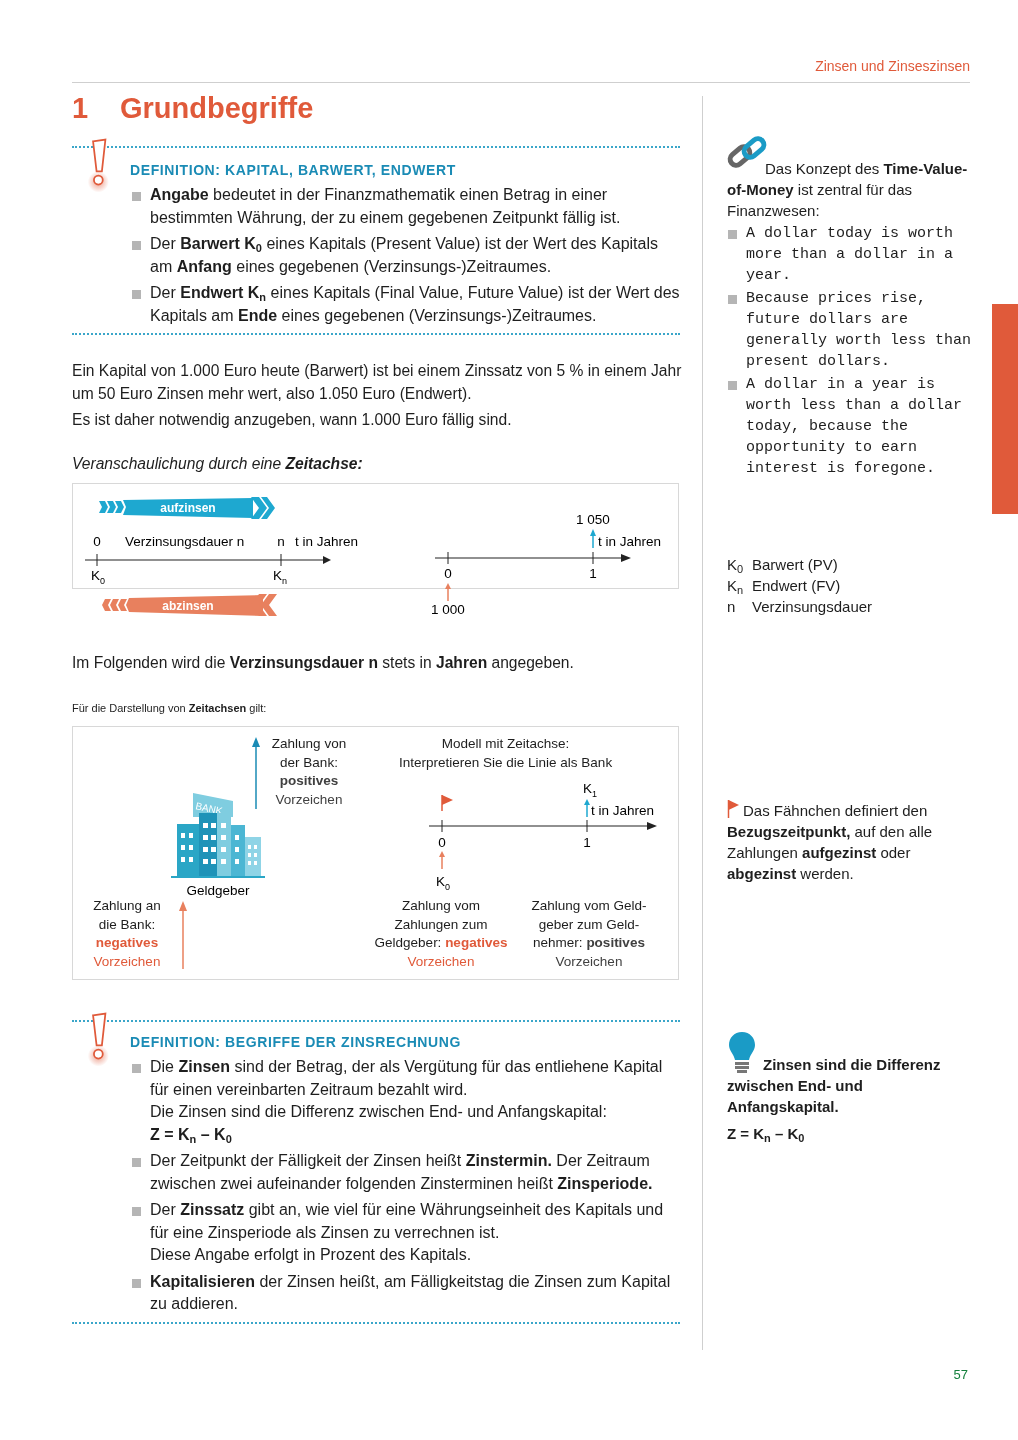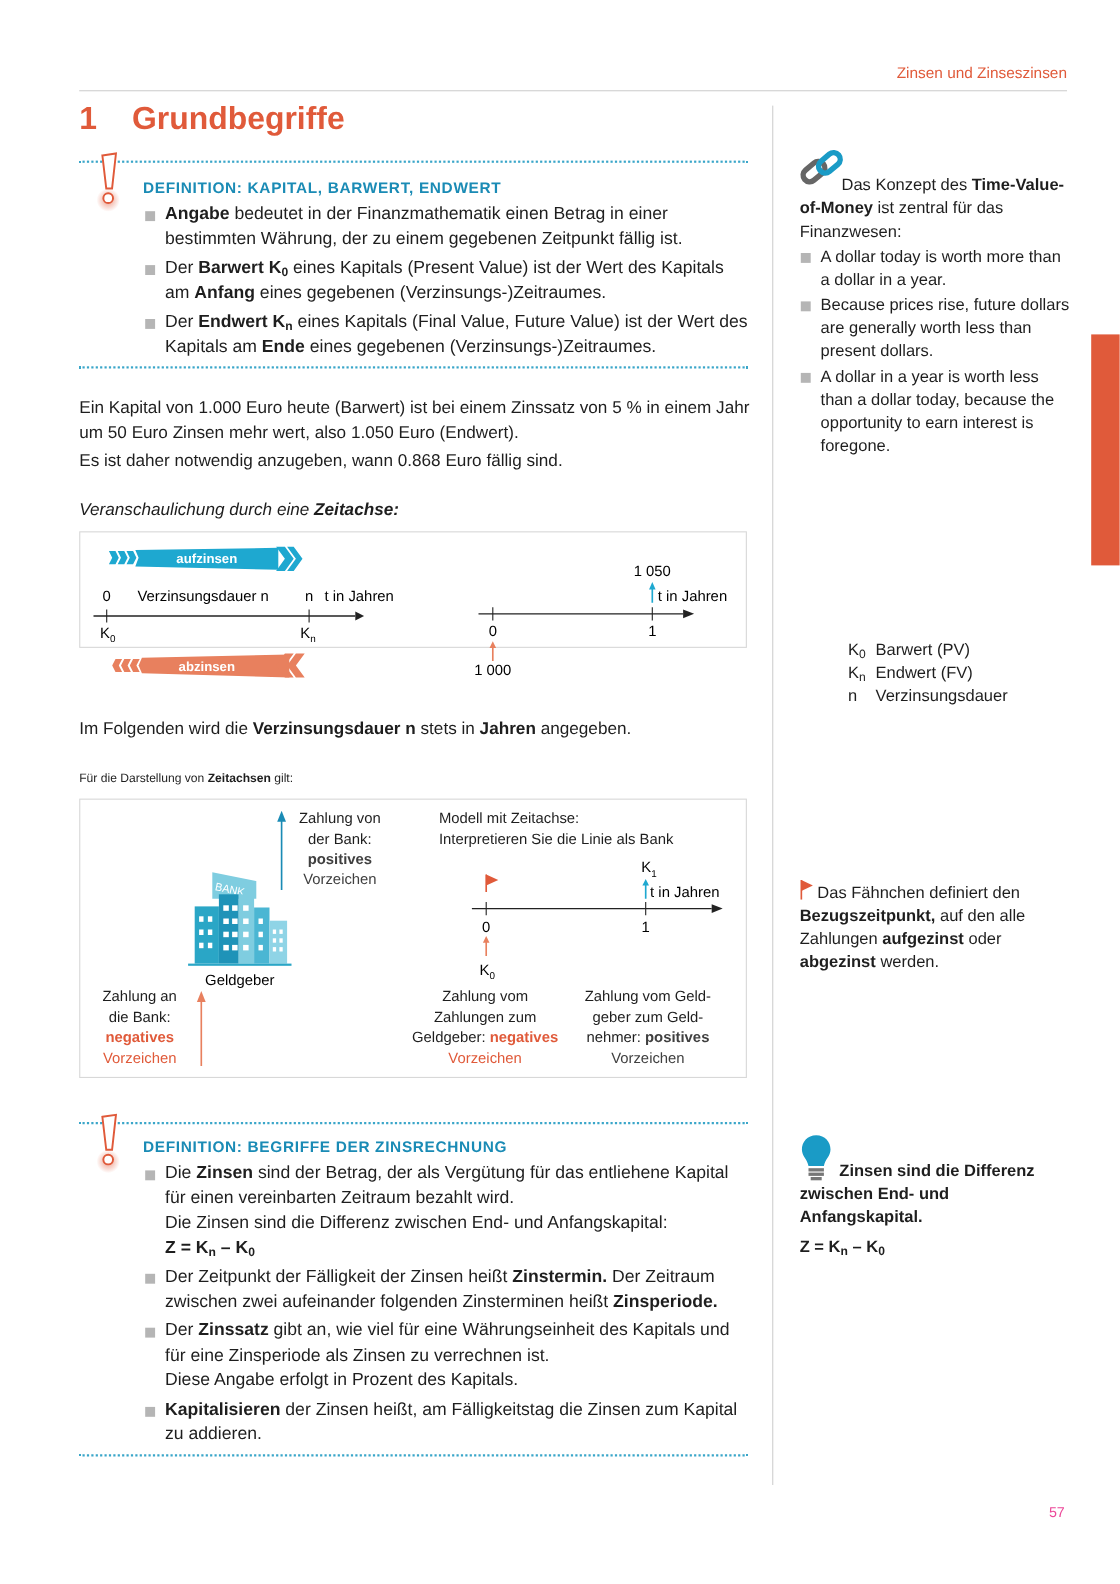--- a/index.html
+++ b/index.html
@@ -31,7 +31,7 @@
 
   .side { position: absolute; left: 727px; width: 245px; font-size: 15px; line-height: 21px; }
   .side-list { list-style: none; }
-  .side-list li { position: relative; padding-left: 19px; margin-top: 2px; }
+  .side-list li { position: relative; padding-left: 19px; margin-top: 2px; font-family: Liberation Mono, monospace; }
   .side-list li::before { content: ""; position: absolute; left: 1px; top: 7px; width: 9px; height: 9px; background: #b5b5b5; }
   .legend-row { display: flex; }
   .legend-row .sym { width: 25px; }

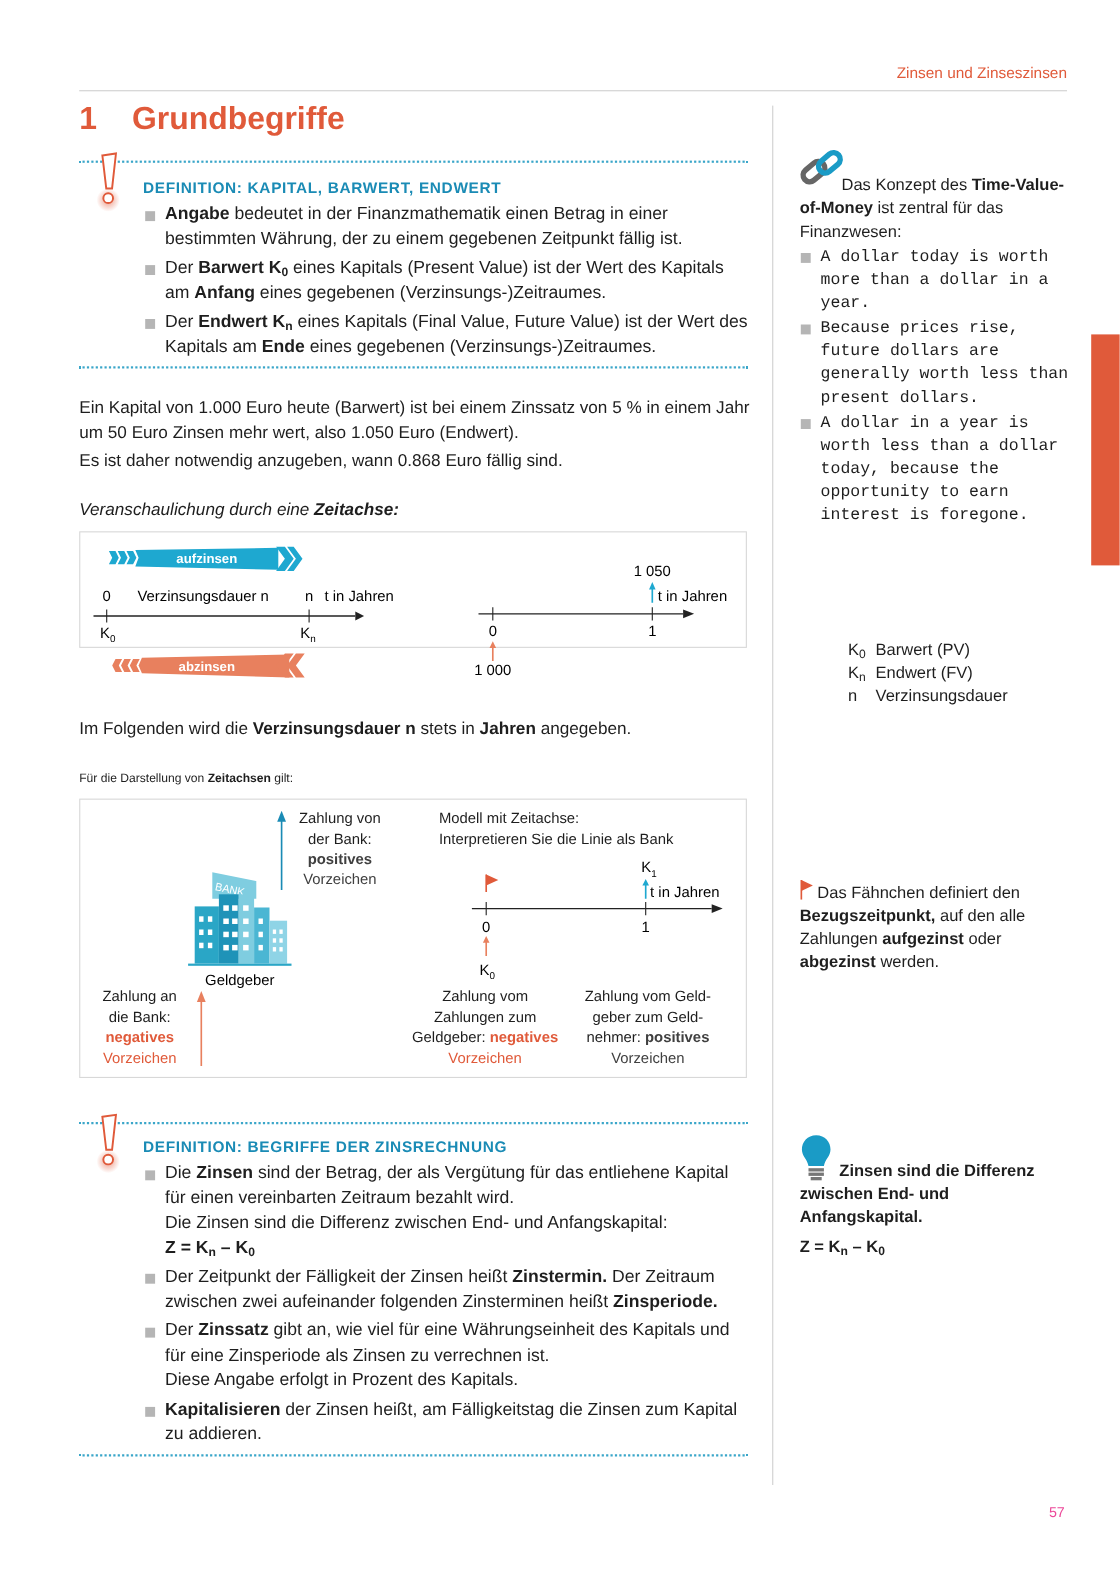--- a/index.html
+++ b/index.html
@@ -76,7 +76,7 @@
 </div>
 
 <p class="para" style="top:360px; font-size:15.6px;">Ein Kapital von 1.000 Euro heute (Barwert) ist bei einem Zinssatz von 5 % in einem Jahr um 50 Euro Zinsen mehr wert, also 1.050 Euro (Endwert).</p>
-<p class="para" style="top:409px; font-size:15.6px;">Es ist daher notwendig anzugeben, wann 0.868 Euro fällig sind.</p>
+<p class="para" style="top:409px; font-size:15.6px;">Es ist daher notwendig anzugeben, wann 1.000 Euro fällig sind.</p>
 <p class="para" style="top:453px; font-size:15.6px;font-style:italic;"><span>Veranschaulichung durch eine </span><b>Zeitachse:</b></p>
 
 <div class="figure-box" style="top:483px; height:106px;">

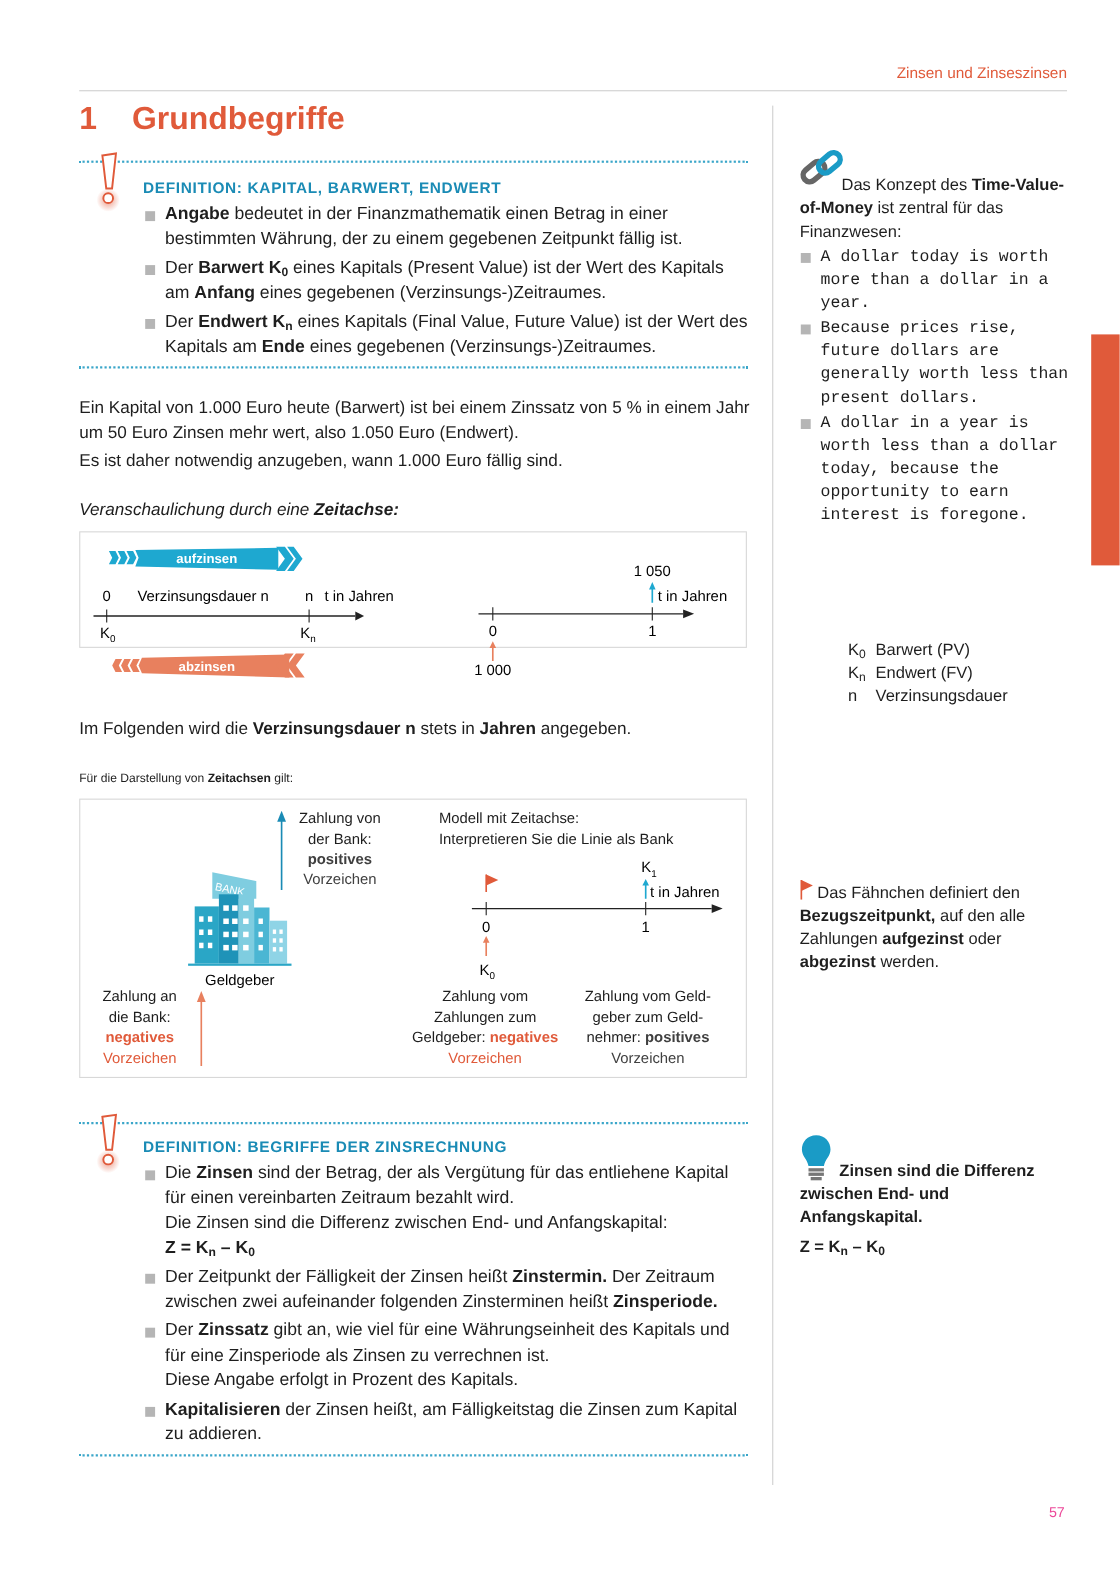--- a/index.html
+++ b/index.html
@@ -279,7 +279,7 @@
   </ul>
 </div>
 
-<div class="side" style="top:580px;margin-left:44px;">
+<div class="side" style="top:554px;">
   <div class="legend-row">
       <span class="sym"><span>K</span><sub>0</sub></span>
       <span>Barwert (PV)</span>

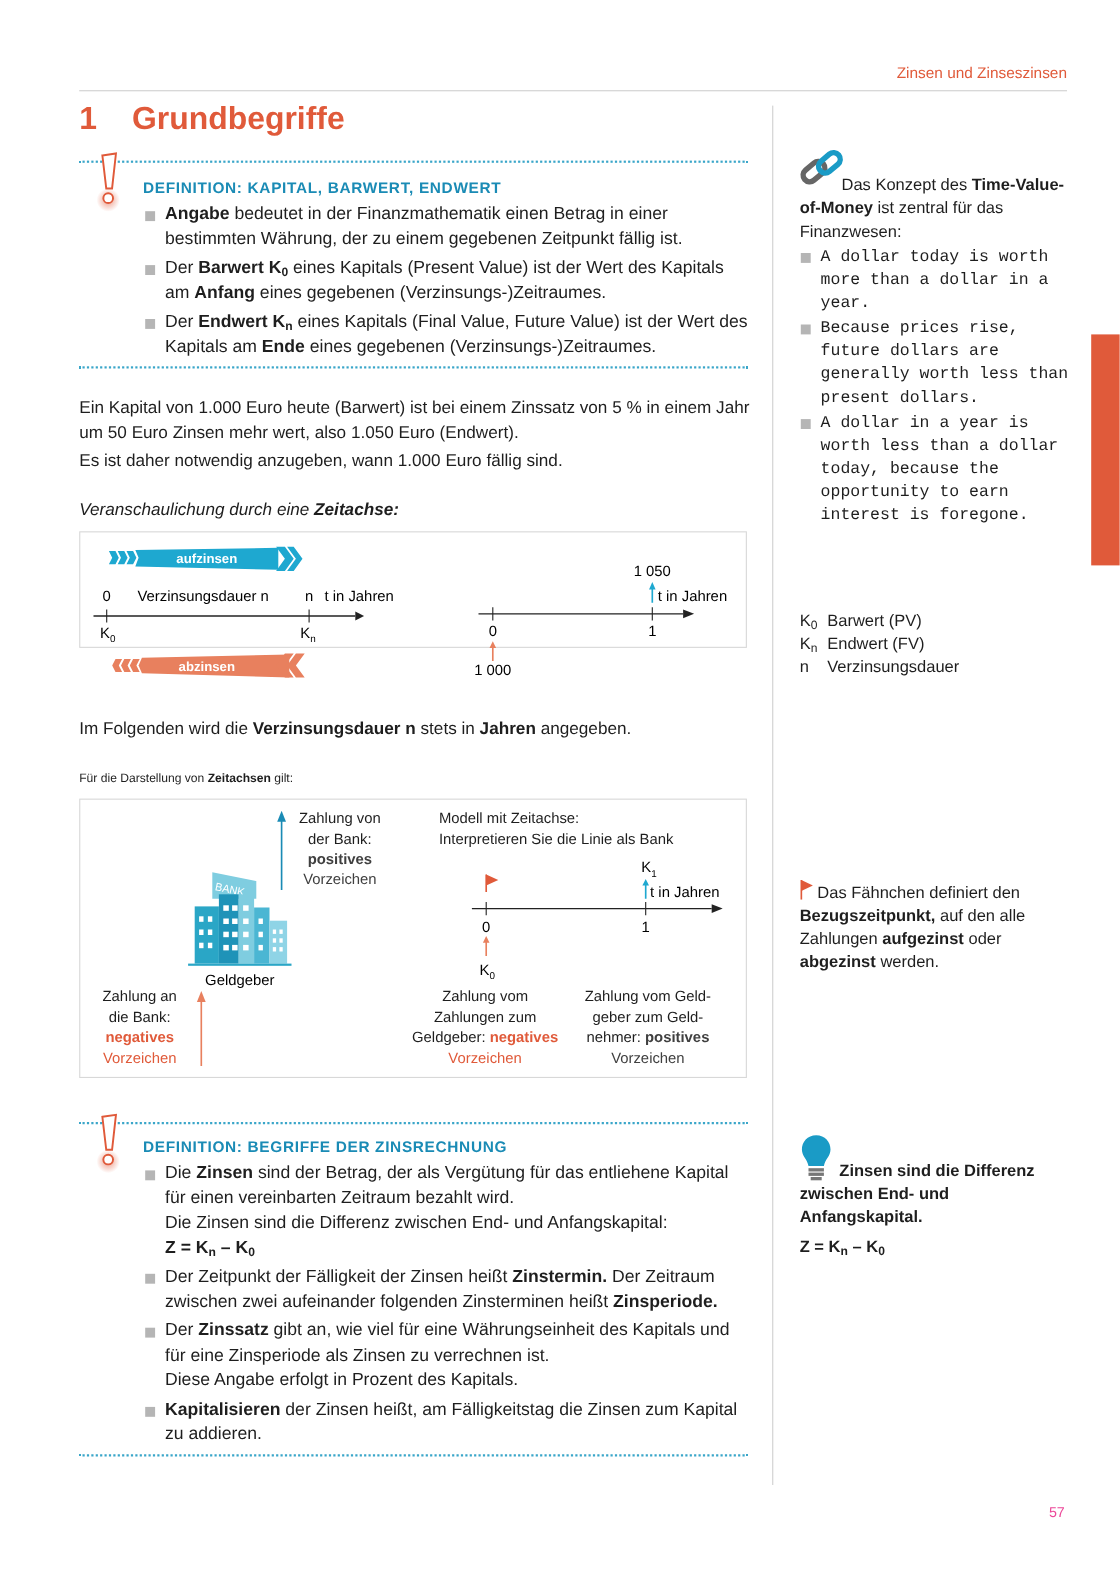--- a/index.html
+++ b/index.html
@@ -219,7 +219,7 @@
     <div class="orange">Vorzeichen</div>
   </div>
 
-  <div class="small" style="position:absolute; left:326px; top:8px; line-height:18.5px;">
+  <div class="small" style="position:absolute; left:326px; top:8px; line-height:18.5px;text-align:center;">
     <div>Modell mit Zeitachse:</div>
     <div>Interpretieren Sie die Linie als Bank</div>
   </div>

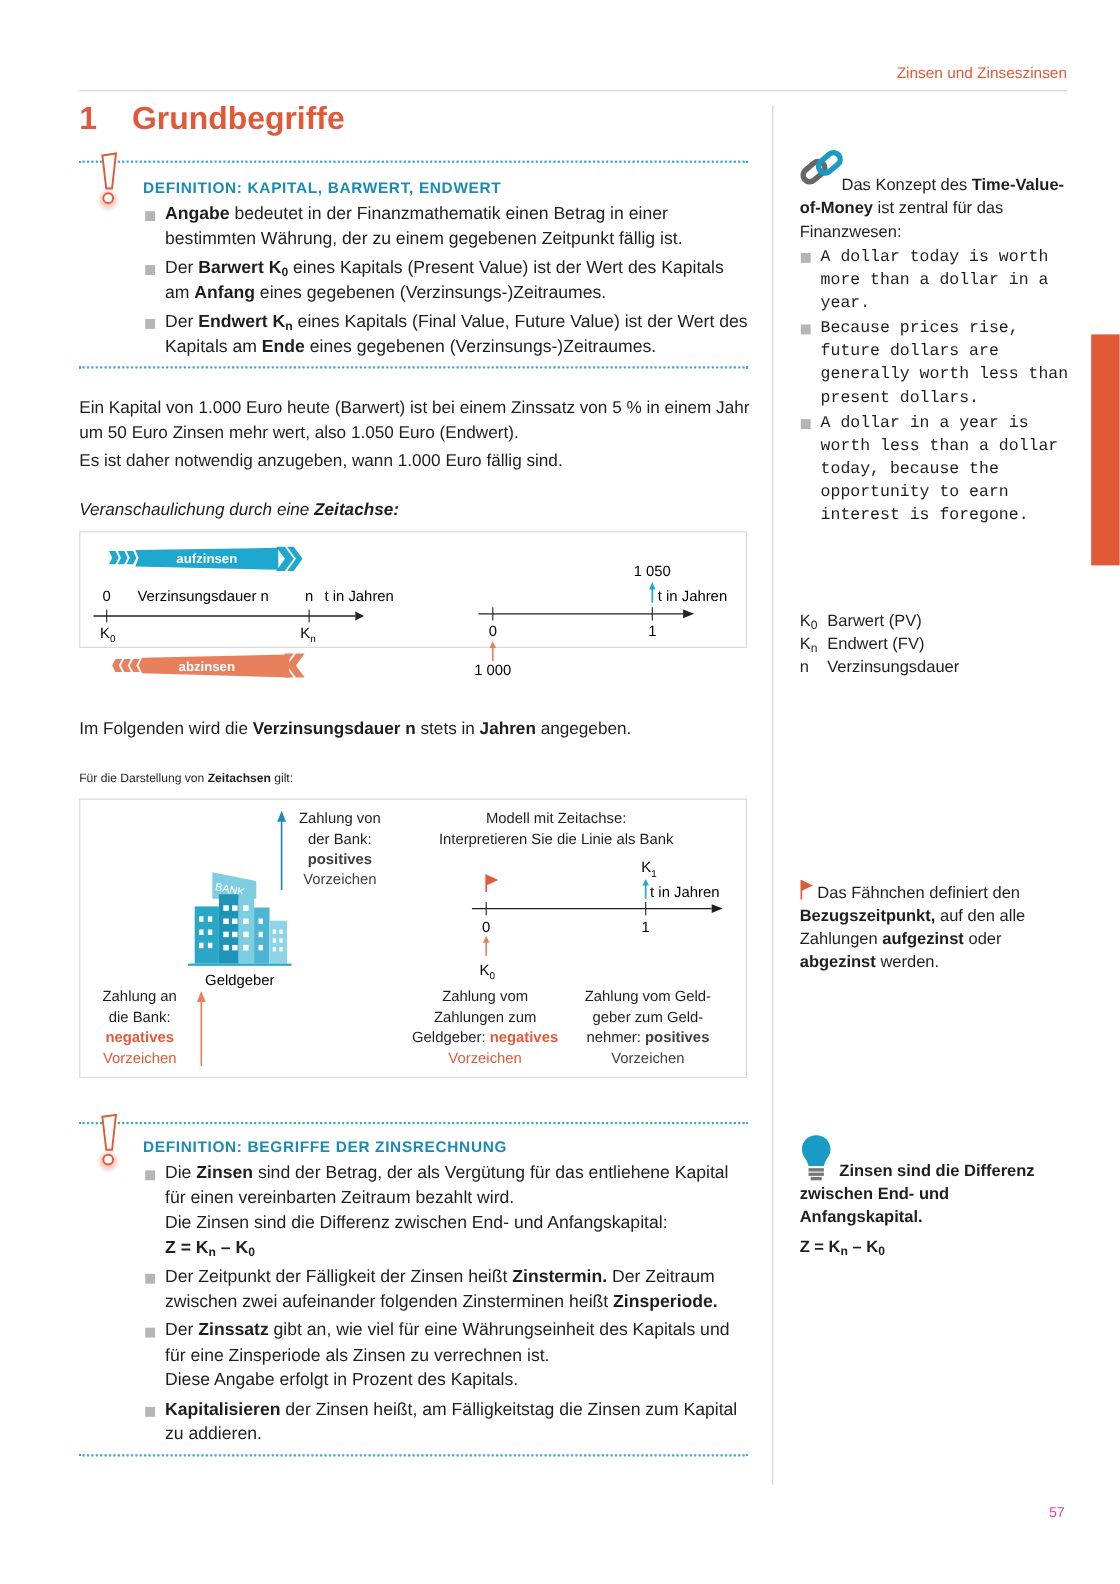--- a/index.html
+++ b/index.html
@@ -10,7 +10,7 @@
   .head-rule { position: absolute; left: 72px; right: 48px; top: 82px; height: 1px; background: #cfcfcf; }
   .col-rule { position: absolute; left: 702px; top: 96px; height: 1254px; width: 1px; background: #cfcfcf; }
   .tab-marker { position: absolute; right: 0; top: 304px; width: 26px; height: 210px; background: #e05a3a; }
-  .page-number { position: absolute; right: 50px; top: 1367px; font-size: 13px; color: #ec4899; }
+  .page-number { position: absolute; right: 50px; top: 1367px; font-size: 13px; color: #15803d; }
 
   .chapter-title { position: absolute; left: 72px; top: 92px; font-size: 29px; font-weight: bold; color: #e05a3a; }
   .chapter-title .num { display: inline-block; width: 48px; }

